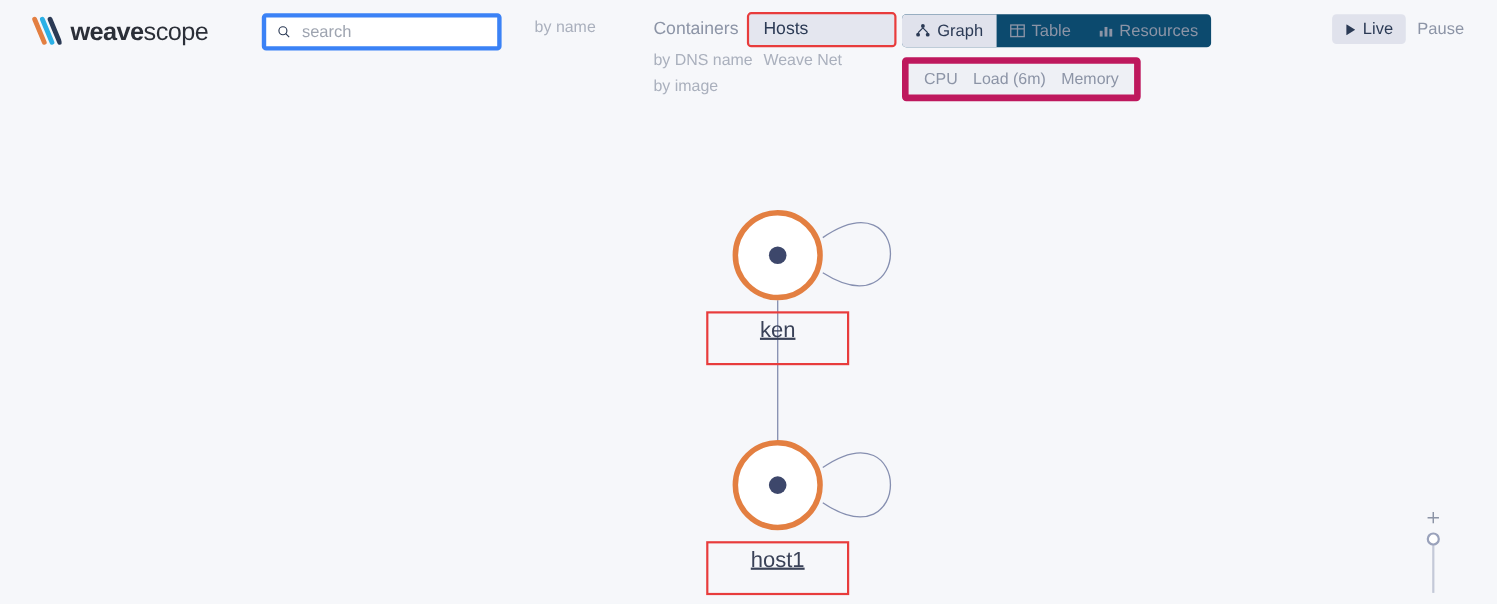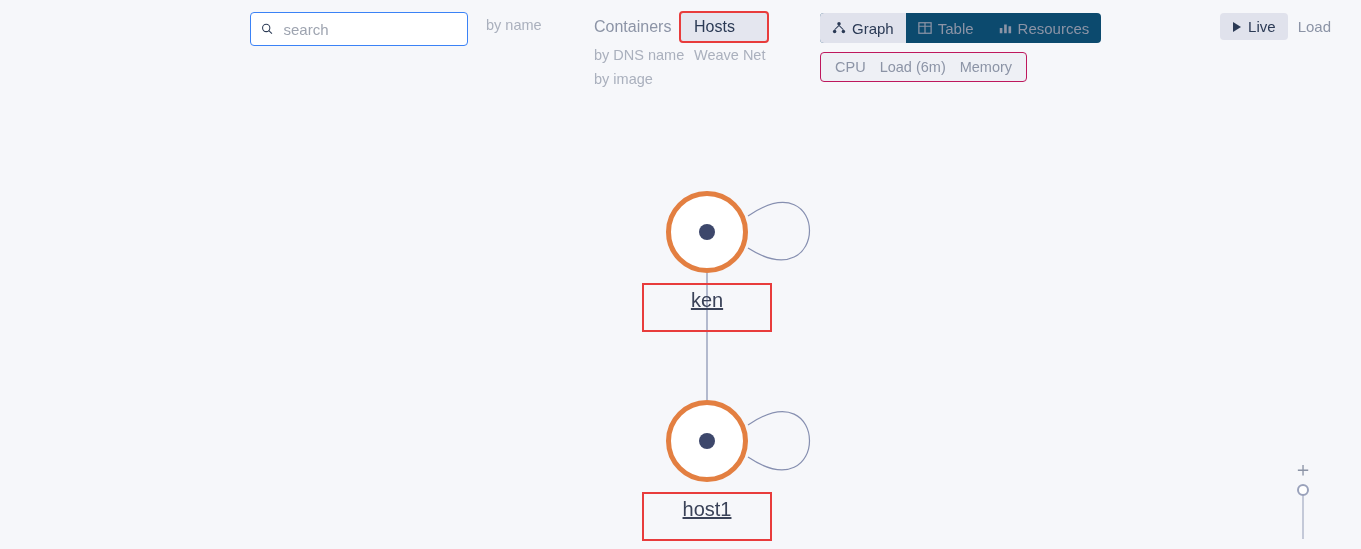--- a/index.html
+++ b/index.html
@@ -75,6 +75,14 @@
 </svg>
 
 <div class="topbar">
+  <div class="logo">
+    <svg class="logo-mark" viewBox="0 0 32 32">
+      <path d="M4 4 L14 28" stroke="#e37f41" stroke-width="5" stroke-linecap="round"></path>
+      <path d="M12 4 L22 28" stroke="#2bb0e6" stroke-width="5" stroke-linecap="round"></path>
+      <path d="M20 4 L30 28" stroke="#2b3a55" stroke-width="5" stroke-linecap="round"></path>
+    </svg>
+    <span class="logo-text"><span class="bold">weave</span><span class="light">scope</span></span>
+  </div>
 
   <div class="search">
     <svg viewBox="0 0 24 24">

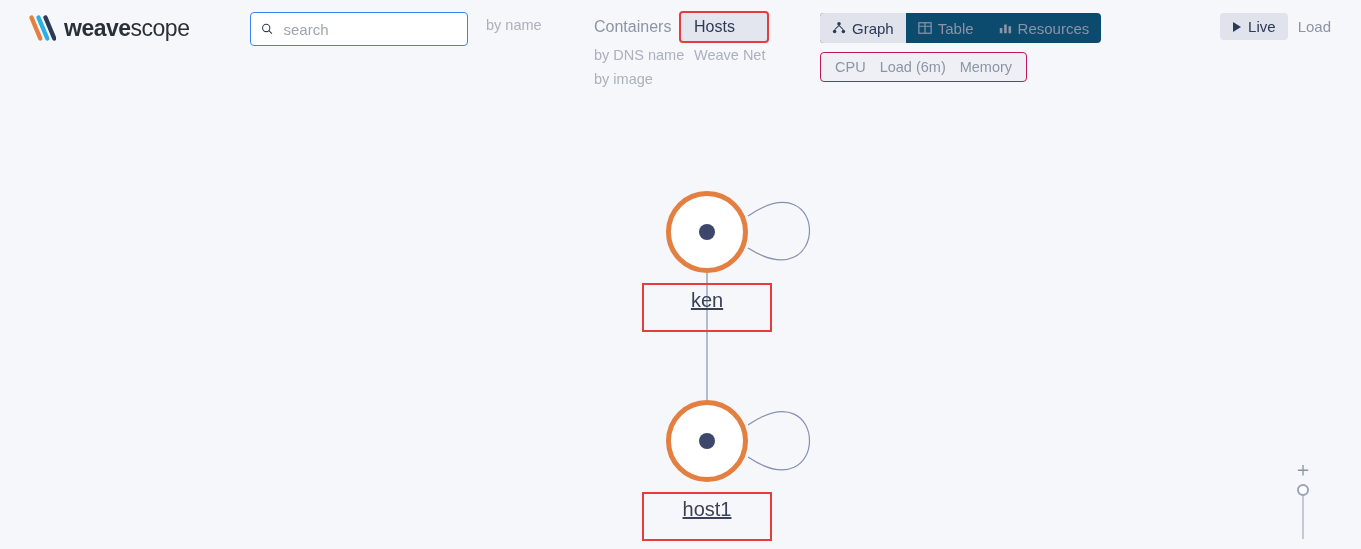--- a/index.html
+++ b/index.html
@@ -21,7 +21,7 @@
   .logo-text{font-size:23px;color:#2b2f38;letter-spacing:-0.5px;}
   .logo-text .bold{font-weight:800;}
   .logo-text .light{font-weight:300;}
-  .search{position:absolute;left:250px;top:12px;width:218px;height:34px;background:#fff;border:1px solid #3b82f6;border-radius:4px;display:flex;align-items:center;padding:0 10px;gap:8px;}
+  .search{position:absolute;left:238px;top:12px;width:218px;height:34px;background:#fff;border:4px solid #3b82f6;border-radius:4px;display:flex;align-items:center;padding:0 10px;gap:8px;}
   .search svg{width:14px;height:14px;fill:none;stroke:#2b3a55;stroke-width:2;}
   .search input{border:none;outline:none;width:100%;font-size:15px;color:#666;background:transparent;}
   .search input::placeholder{color:#9ea4b0;}

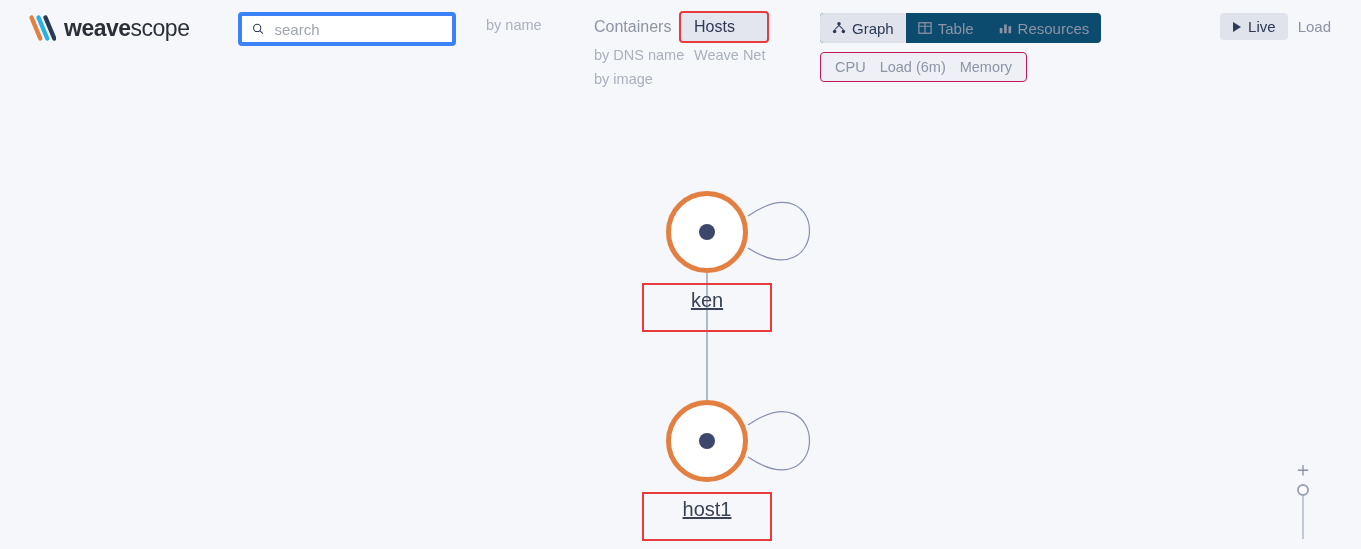--- a/index.html
+++ b/index.html
@@ -101,7 +101,7 @@
     <div class="topo-sub">by image</div>
   </div>
   <div class="topo-col col-hosts">
-    <div class="topo-head active hl" style="width:88px">Hosts</div>
+    <div class="topo-head active hl" style="width:134px">Hosts</div>
     <div class="topo-sub">Weave Net</div>
   </div>
 

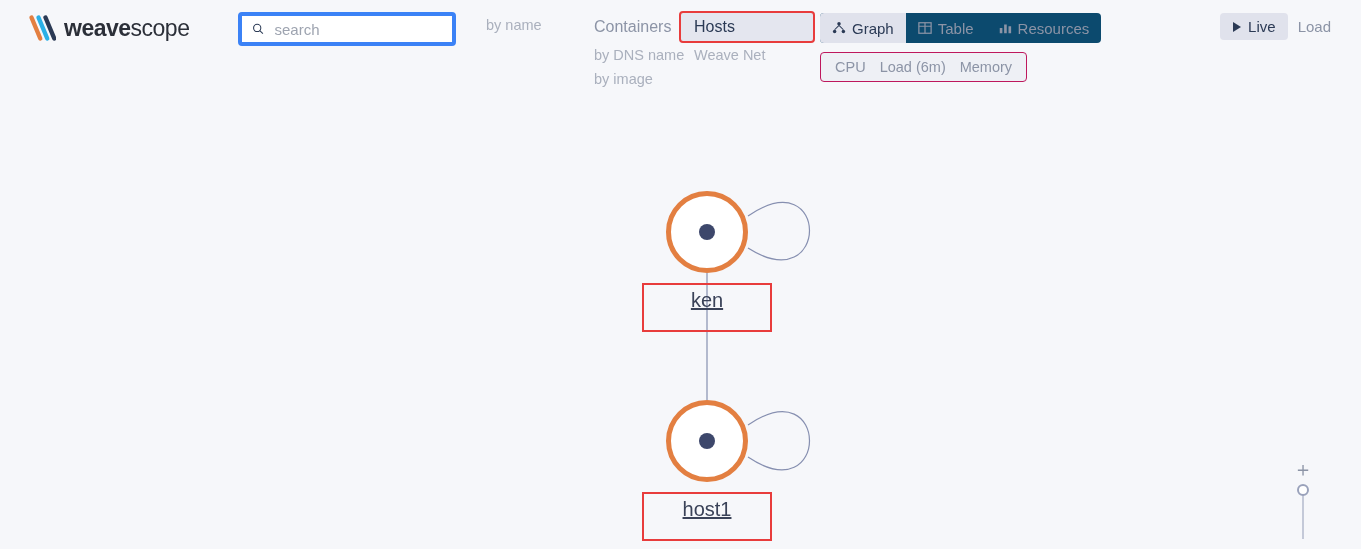--- a/index.html
+++ b/index.html
@@ -146,7 +146,7 @@
         </svg>
       <span>Live</span>
     </div>
-    <span class="pause">Load</span>
+    <span class="pause">Pause</span>
   </div>
 </div>
 

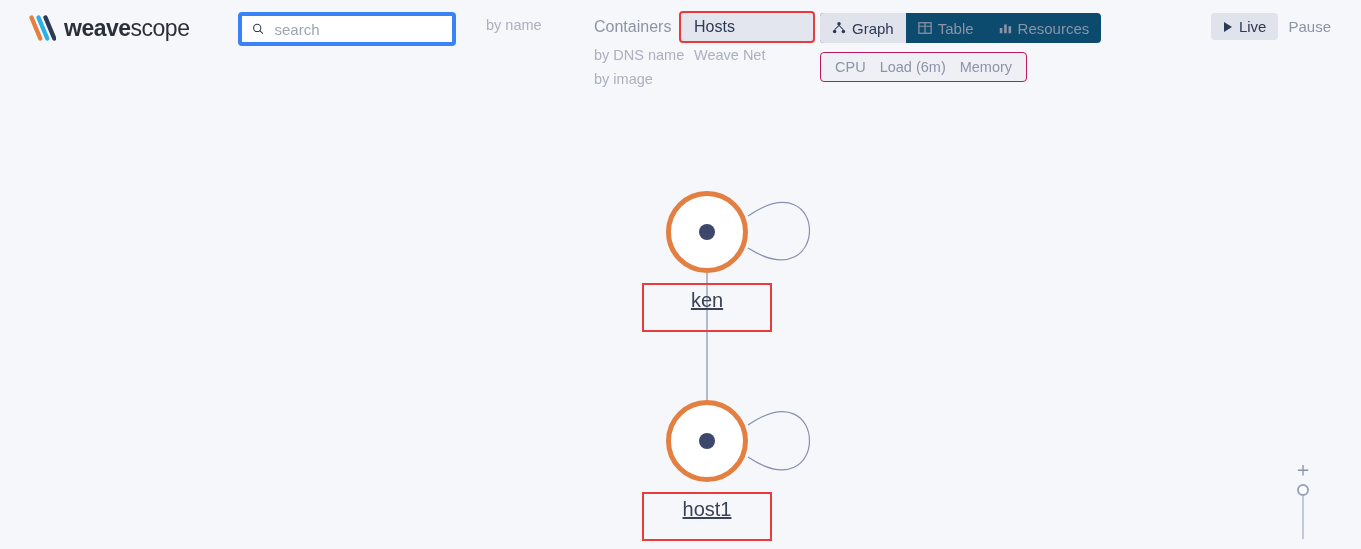--- a/index.html
+++ b/index.html
@@ -43,7 +43,7 @@
   .live-btn{display:flex;align-items:center;gap:6px;background:#e0e2ec;color:var(--text);padding:5px 12px;border-radius:4px;font-size:15px;cursor:pointer;}
   .pause{color:var(--text-muted);font-size:15px;cursor:pointer;}
   
-  .metrics{position:absolute;left:820px;top:52px;display:flex;gap:14px;background:#eef0f5;border:1px solid #be185d;border-radius:4px;padding:6px 14px;}
+  .metrics{position:absolute;left:820px;top:52px;display:flex;gap:14px;background:#eef0f5;border:6px solid #be185d;border-radius:4px;padding:6px 14px;}
   .metric{color:var(--text-muted);font-size:14.5px;cursor:pointer;}
   
   .canvas{position:absolute;left:0;top:0;width:1361px;height:549px;pointer-events:none;}

